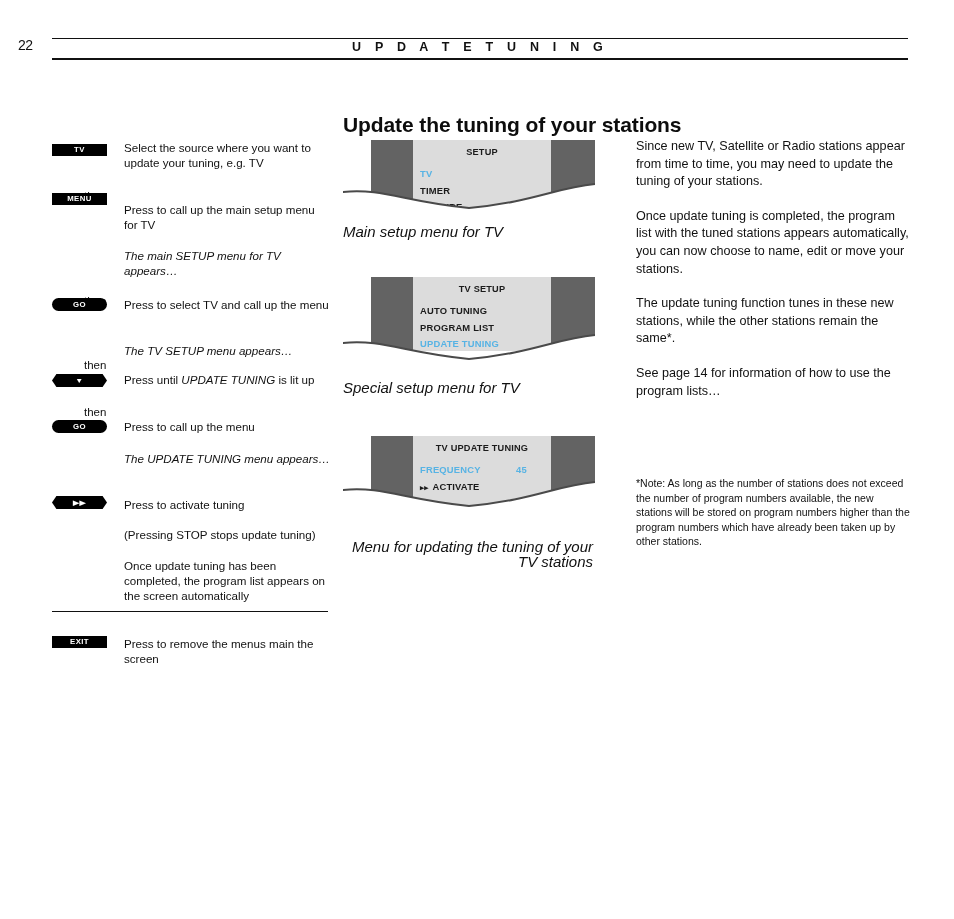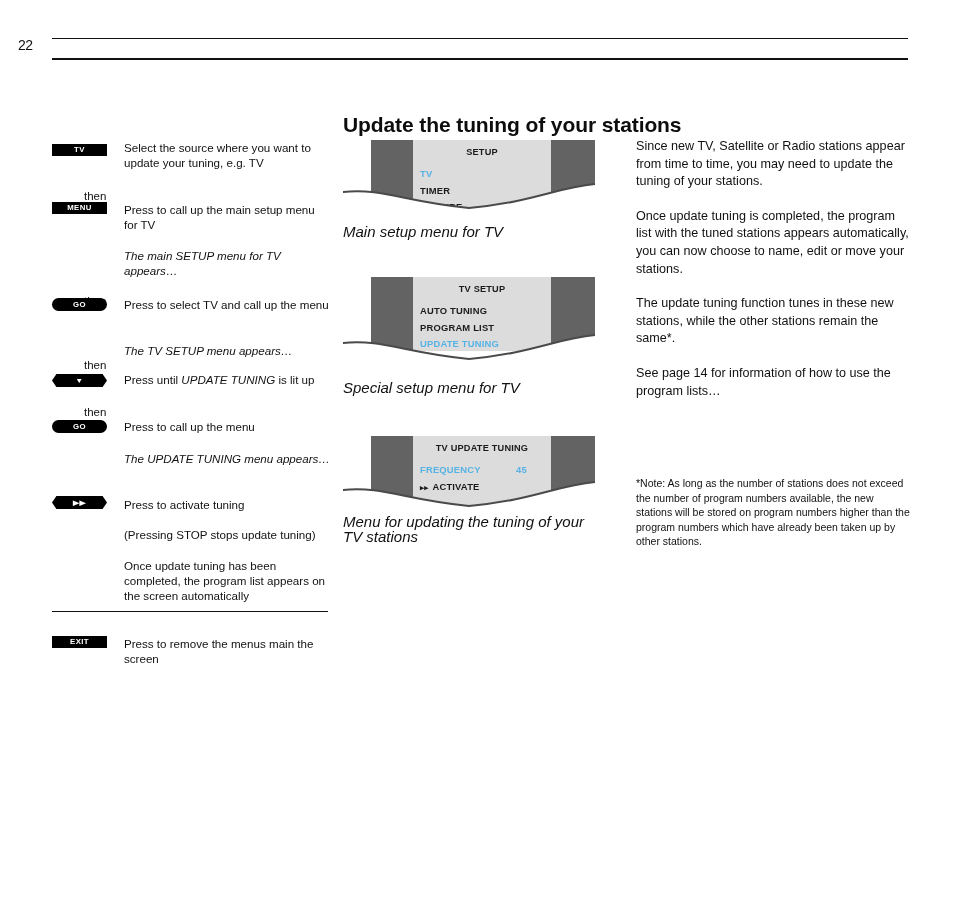--- a/index.html
+++ b/index.html
@@ -224,6 +224,7 @@
 <div id="page-header">
   <div id="page-number">22</div>
   <div id="header-rule-top"></div>
+  <div id="header-title">U P D A T E   T U N I N G</div>
   <div id="header-rule-bottom"></div>
 </div>
 

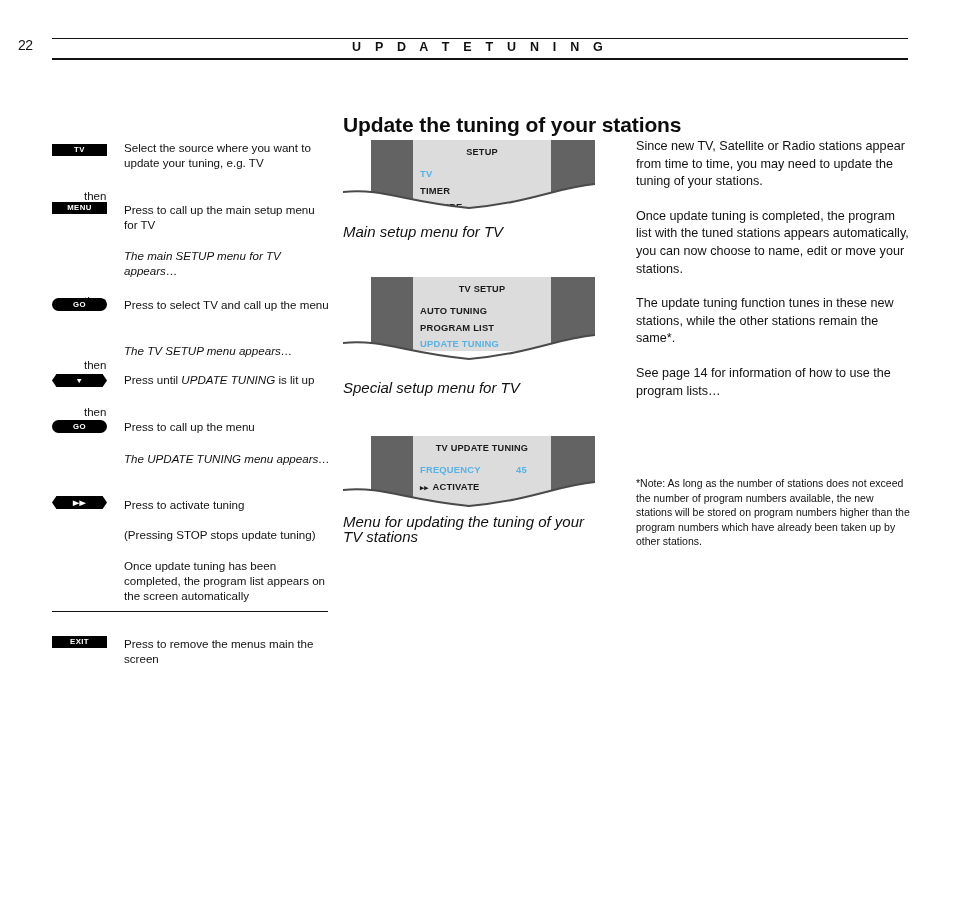--- a/index.html
+++ b/index.html
@@ -235,7 +235,7 @@
 <div class="btn rect" style="top: 6px;"><span>TV</span></div>
     <div class="instr-text" style="top: 2px;">Select the source where you want to update your tuning, e.g. TV</div>
     <div class="then-label" style="top: 52px;">then</div>
-    <div class="btn rect" style="top: 64px;"><span>MENU</span></div>
+    <div class="btn rect" style="top: 55px;"><span>MENU</span></div>
     <div class="instr-text" style="top: 64px;">Press to call up the main setup menu for TV</div>
     <div class="instr-text italic" style="top: 110px;">The main SETUP menu for TV appears…</div>
     <div class="then-label" style="top: 157px;">then</div>

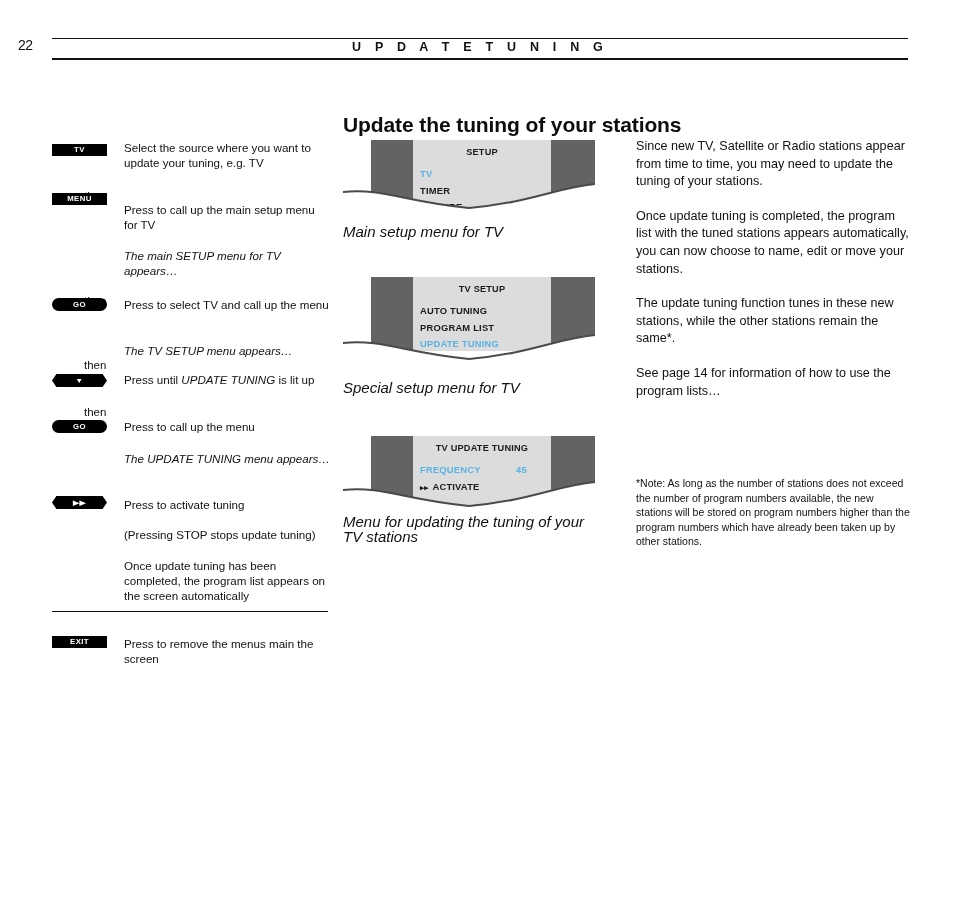--- a/index.html
+++ b/index.html
@@ -307,7 +307,7 @@
         <path d="M0,10 C40,6 62,20 126,26 C190,20 212,6 252,2" fill="none" stroke="#4a4a4a" stroke-width="2" stroke-linecap="round"></path>
       </svg>
     </div>
-    <div class="tv-caption" style="left: 343px; top: 515px;">Menu for updating the tuning of your TV stations</div>
+    <div class="tv-caption" style="left: 343px; top: 540px; text-align: right;">Menu for updating the tuning of your TV stations</div>
   </div>
 
 <div id="body-column">

